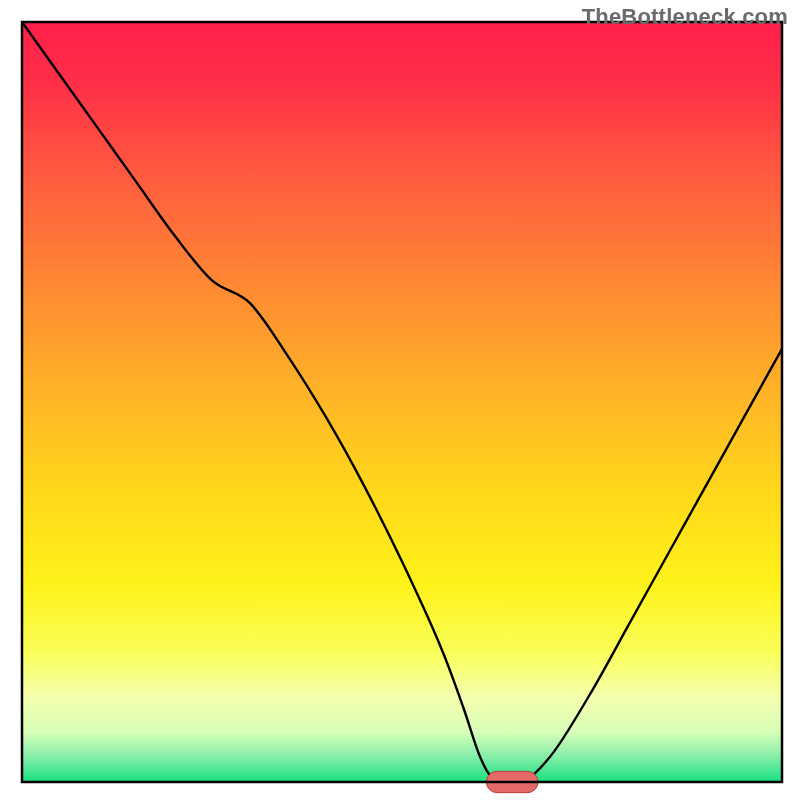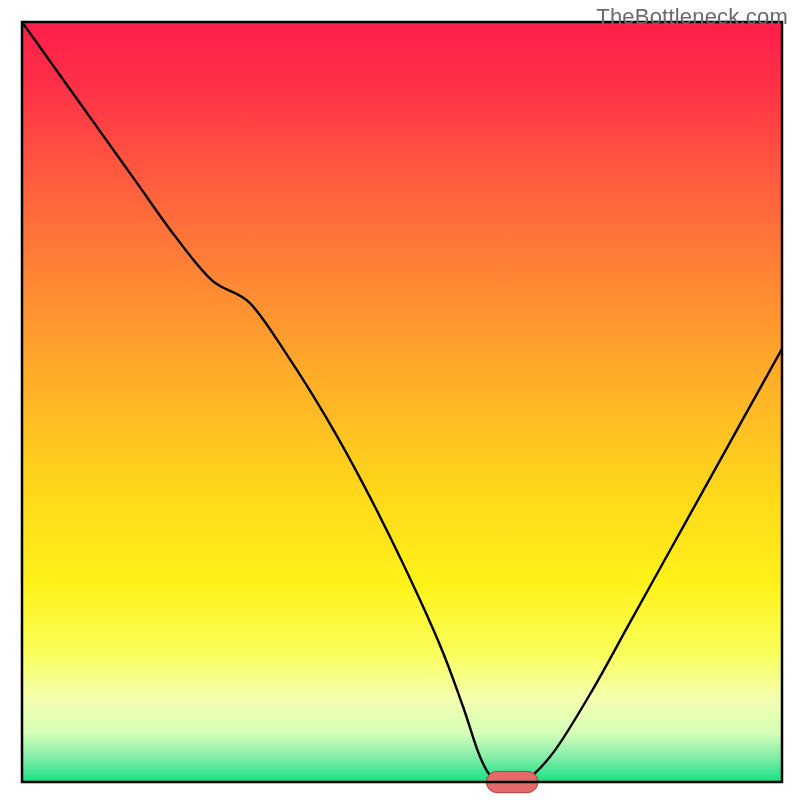--- a/index.html
+++ b/index.html
@@ -20,7 +20,7 @@
     top: 4px;
     right: 12px;
     font-size: 22px;
-    font-weight: normal;
+    font-weight: bold;
     color: #6b6b6b;
     letter-spacing: 0.2px;
     z-index: 10;

